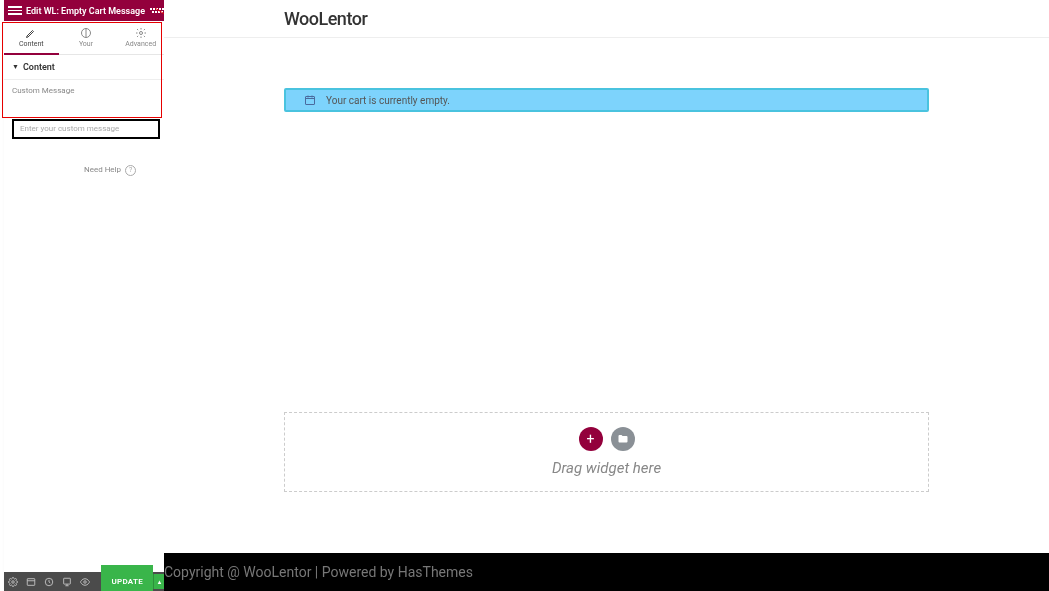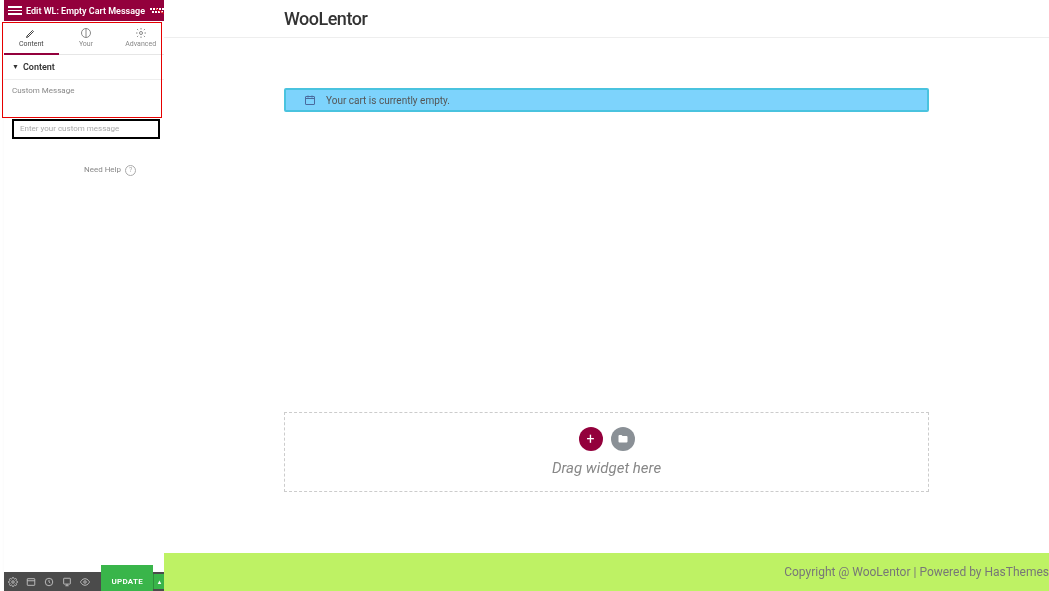--- a/index.html
+++ b/index.html
@@ -65,7 +65,7 @@
 .circle-btn.folder { background:#8a9096; }
 .drop-text { font-size:15px; color:#888; font-style:italic; }
 
-.preview-footer { position:absolute; bottom:0; left:0; right:0; height:38px; background:#bef264; display:flex; align-items:center; justify-content:flex-end; font-size:12px; color:#777; }
+.preview-footer { position:absolute; bottom:0; left:0; right:0; height:38px; background:#000000; display:flex; align-items:center; justify-content:flex-start; font-size:14px; color:#777; }
 </style>
 </head>
 <body>

